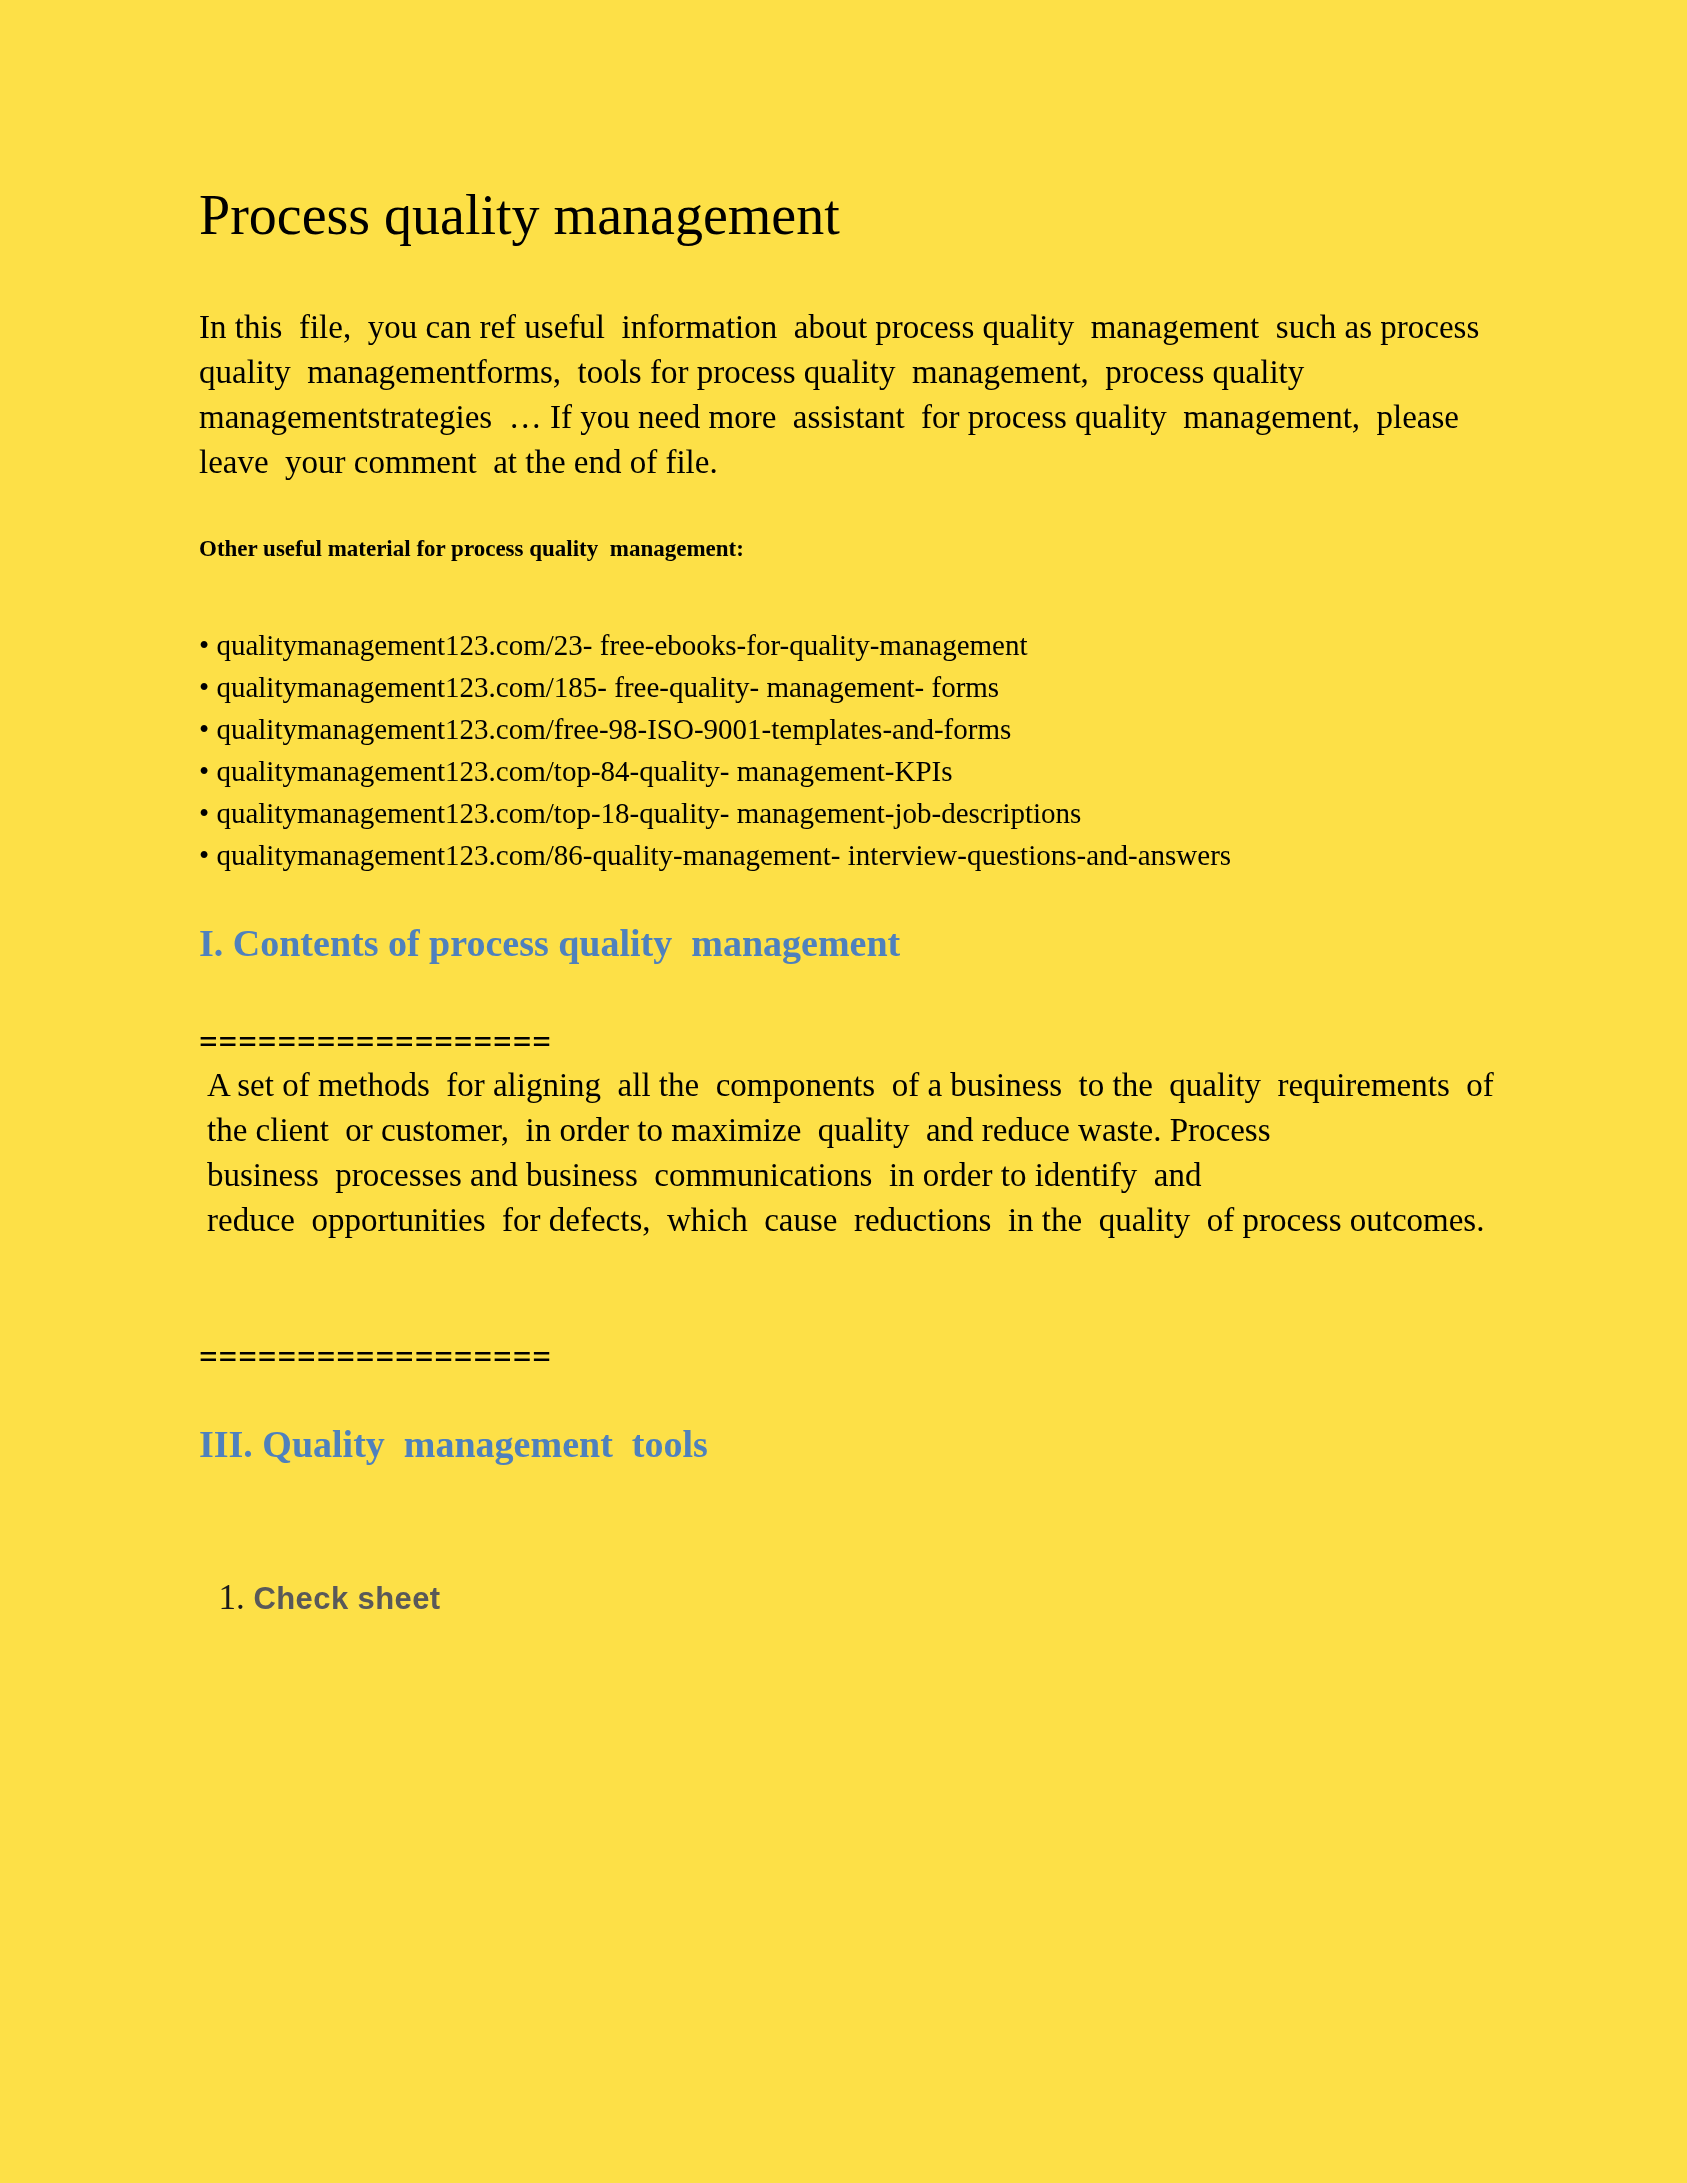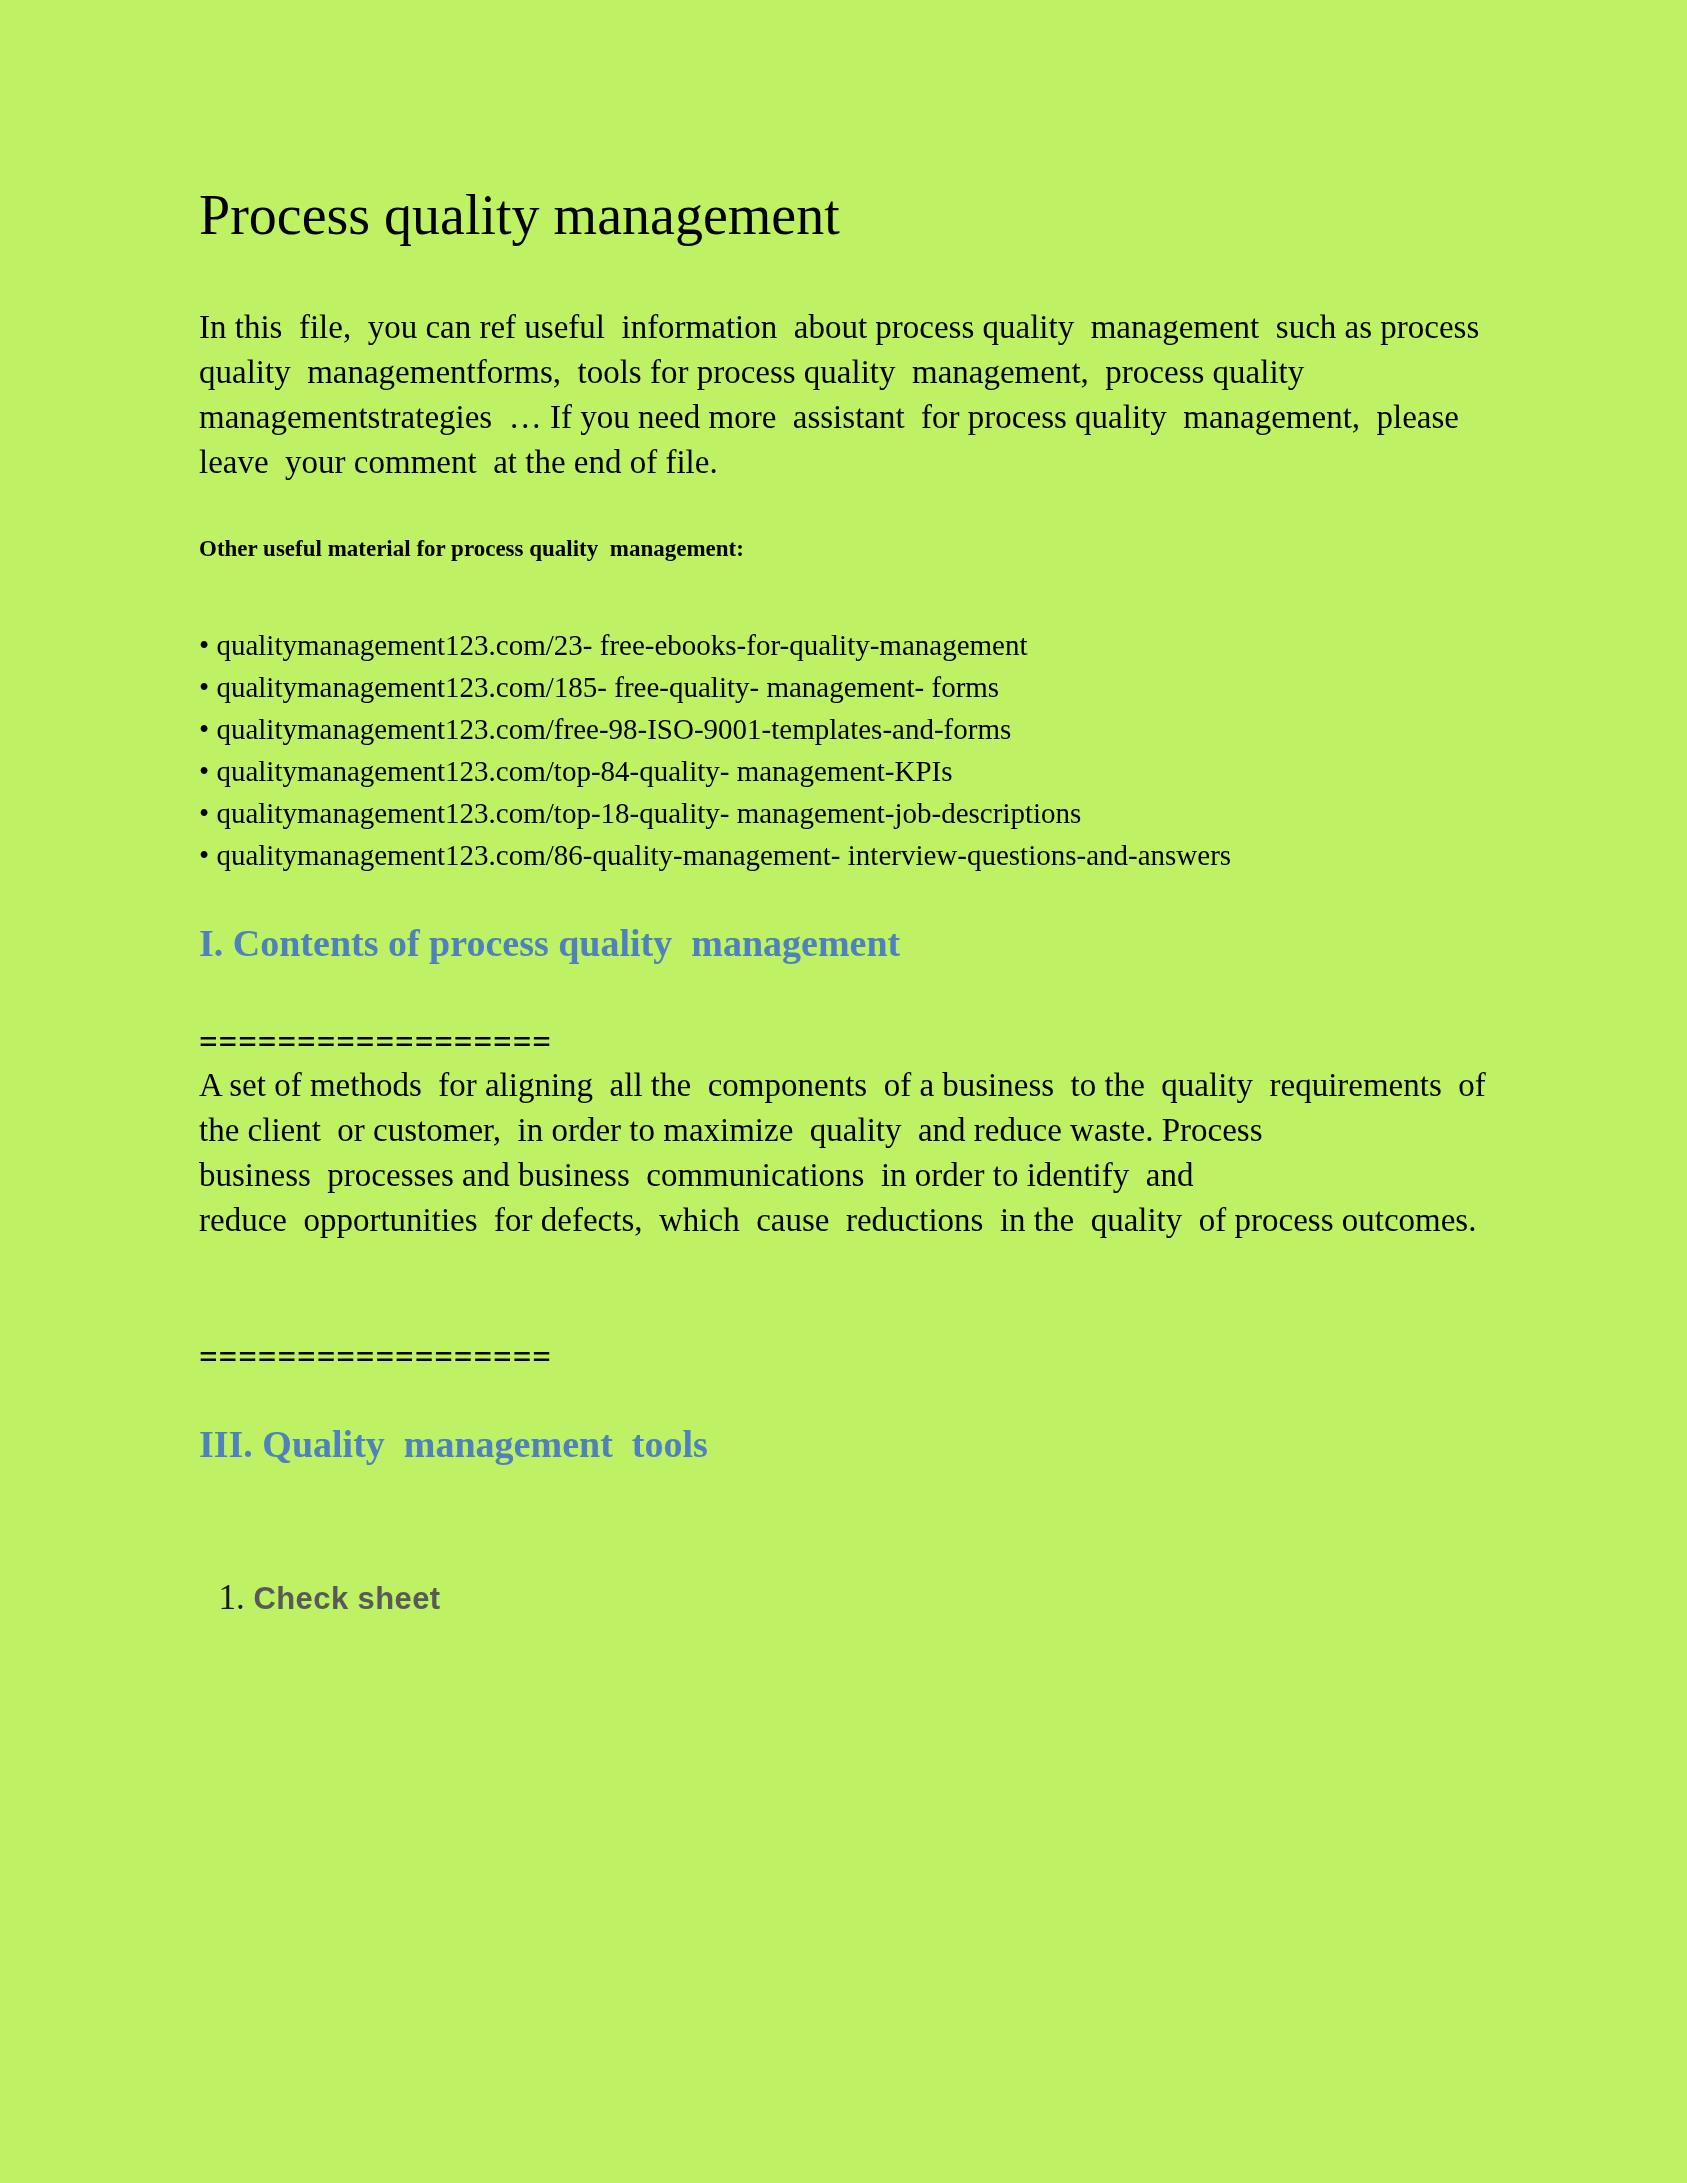--- a/index.html
+++ b/index.html
@@ -11,7 +11,7 @@
     position: relative;
     width: 1687px;
     height: 2183px;
-    background: #bef264;
+    background: #fde047;
     font-family: "Liberation Serif", serif;
     color: #000000;
     overflow: hidden;

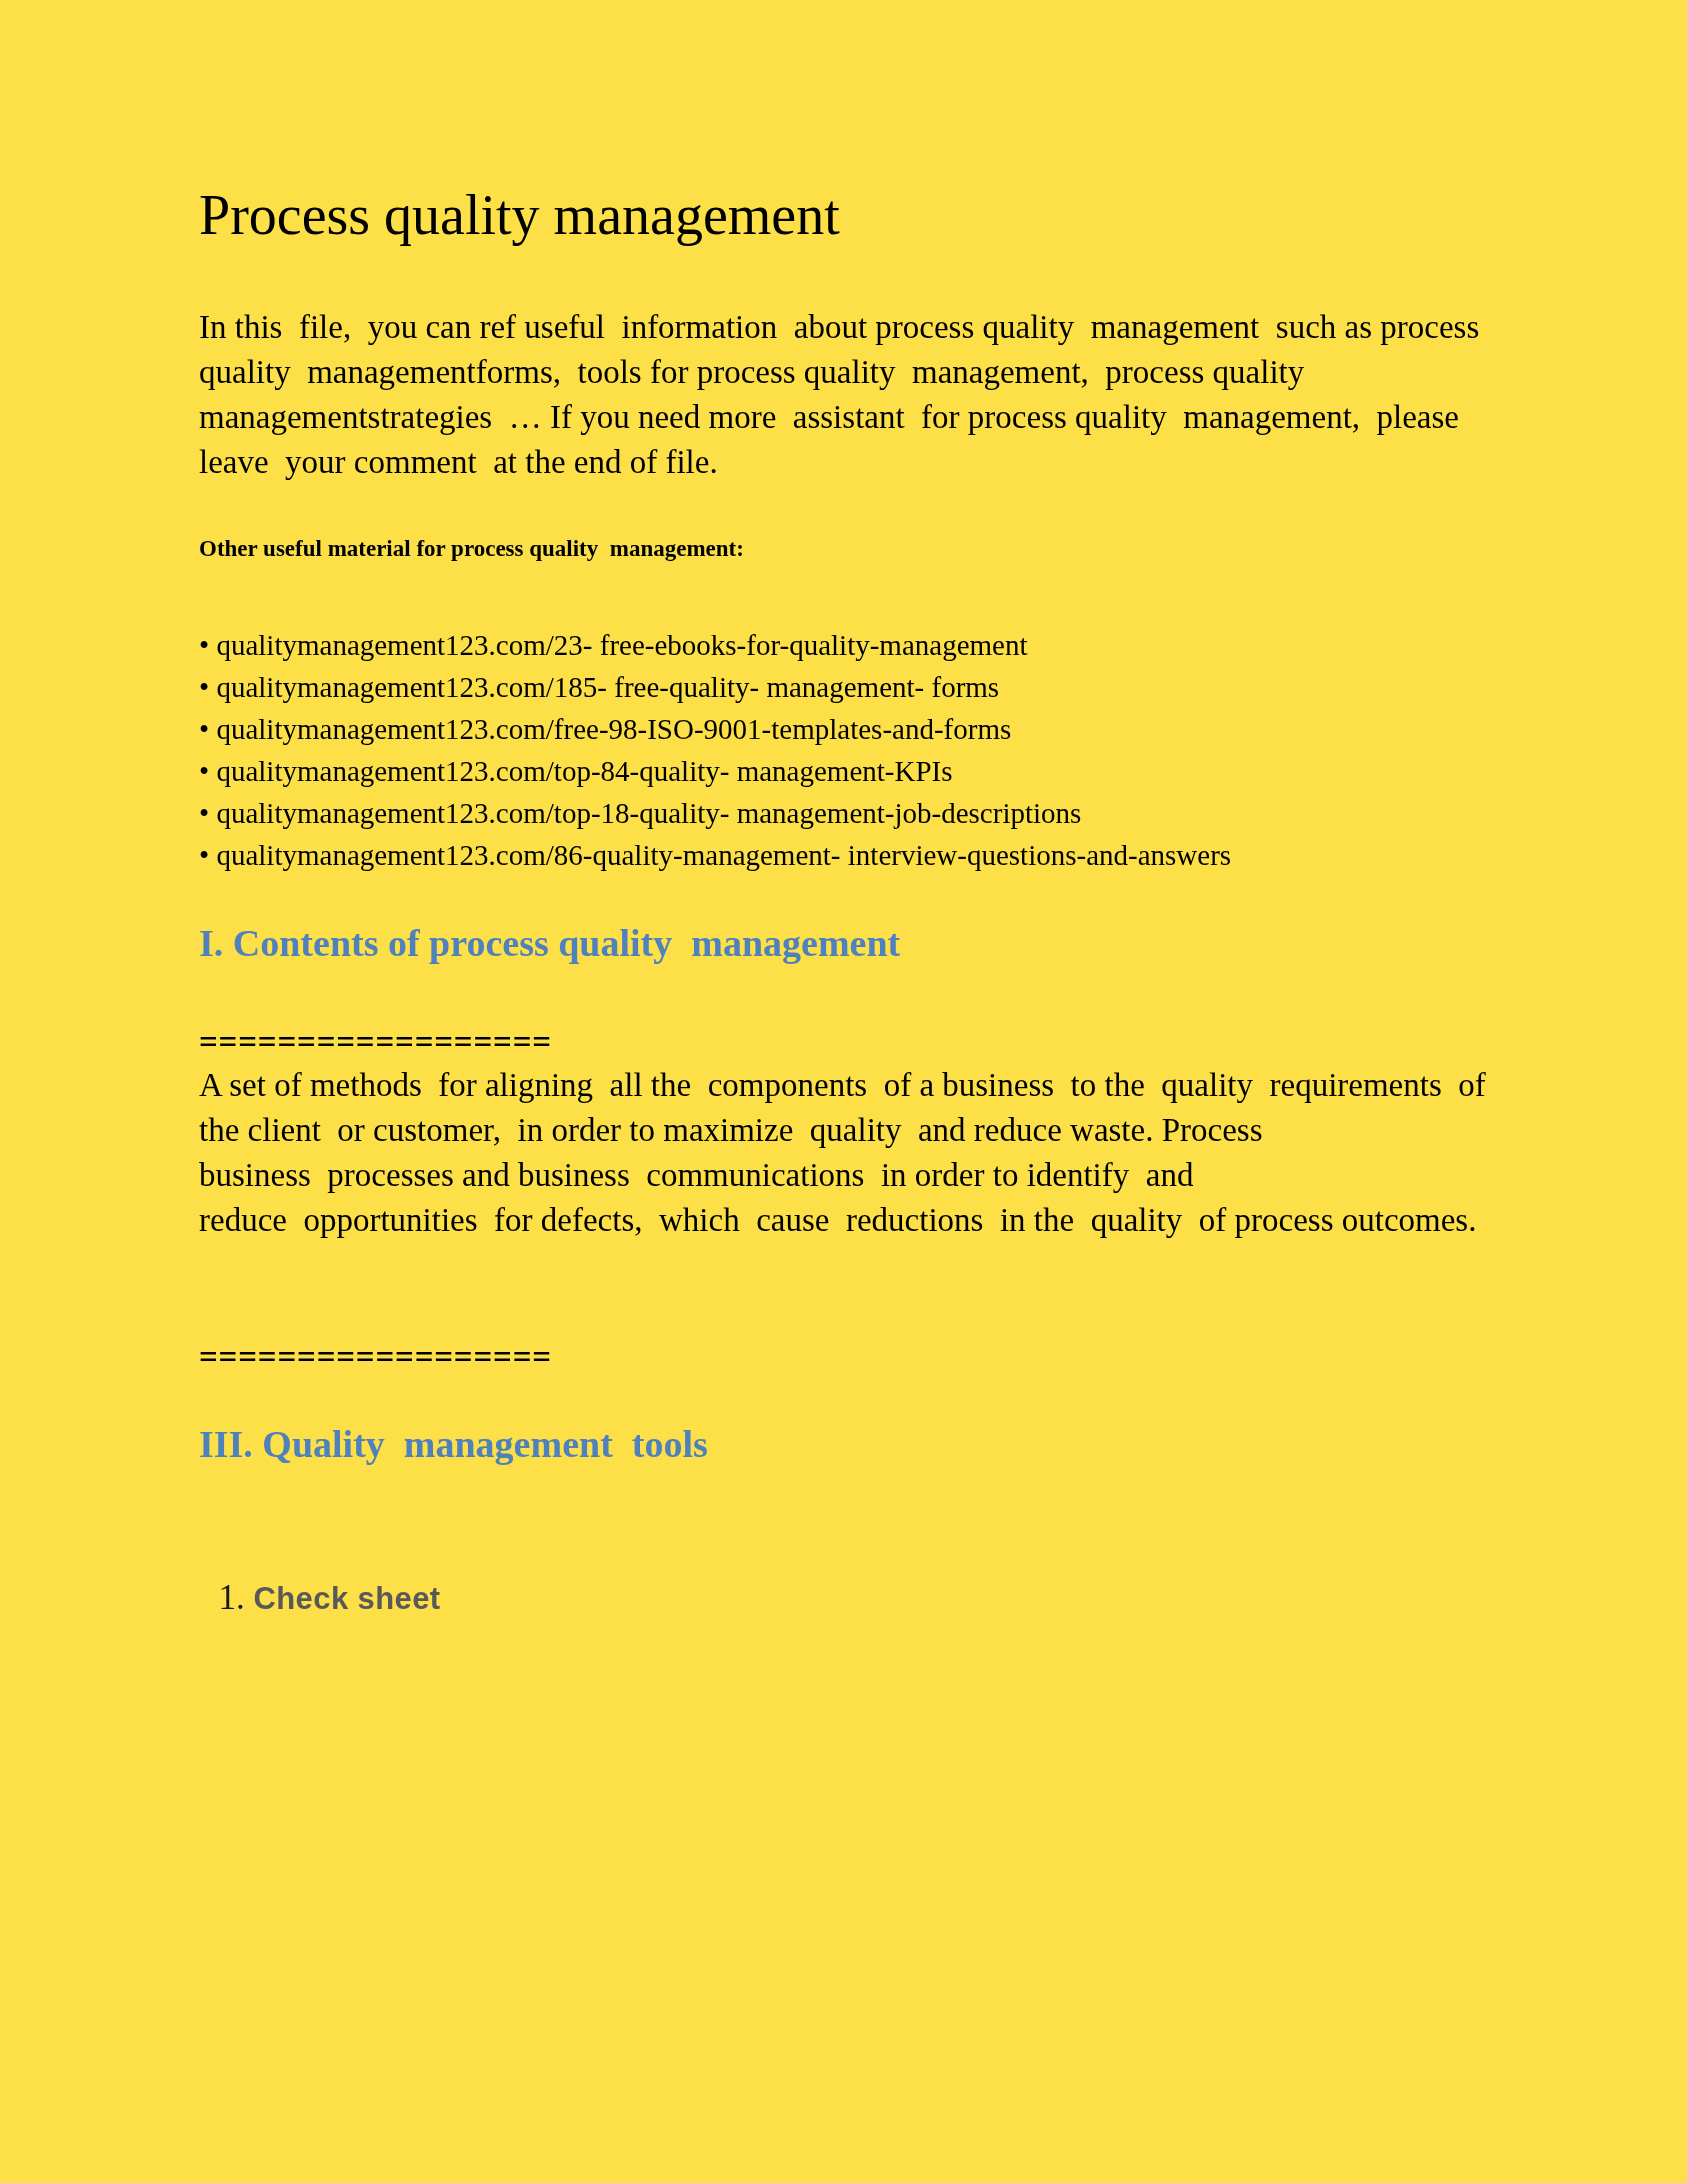--- a/index.html
+++ b/index.html
@@ -86,7 +86,7 @@
   .separator-2 { top: 1335px; }
   .contents-body {
     position: absolute;
-    left: 0;
+    left: 8px;
     top: 1063px;
   }
   .tool-item {

